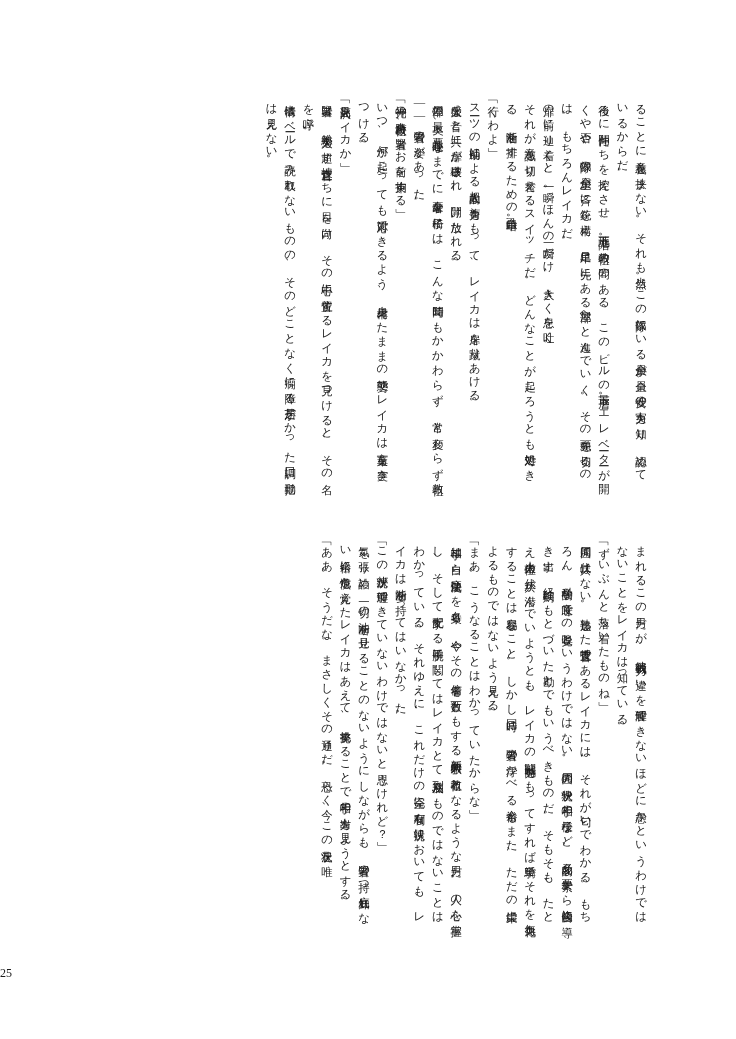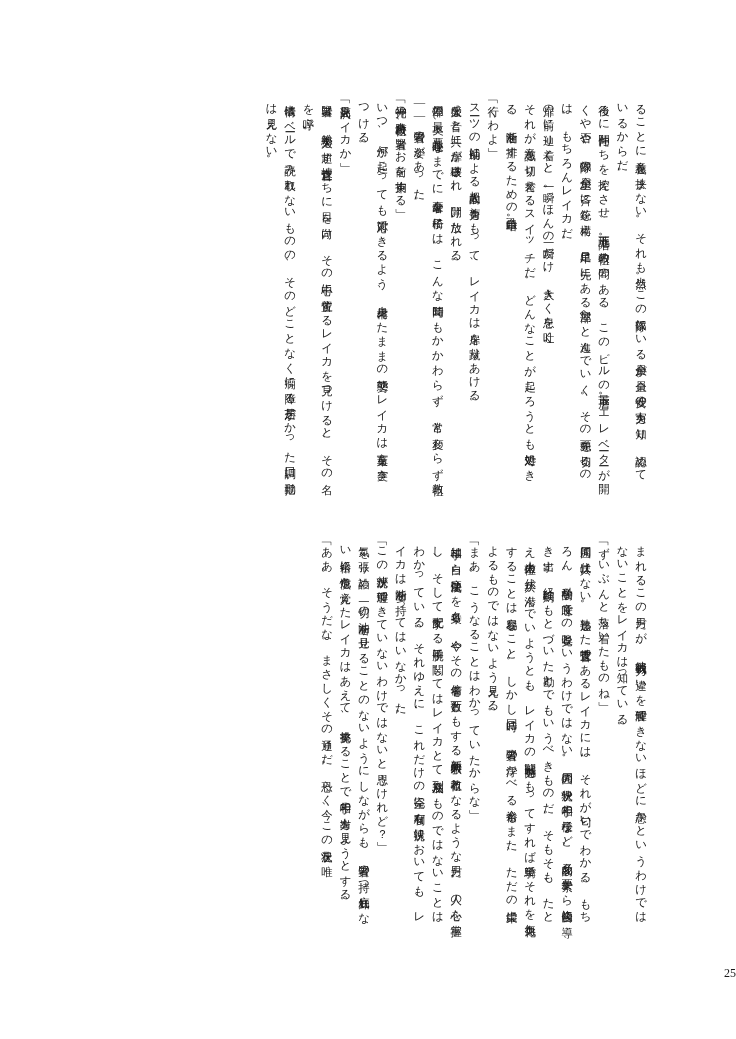--- a/index.html
+++ b/index.html
@@ -64,7 +64,7 @@
     left: 0;
     right: 0;
     bottom: 58px;
-    text-align: right;
+    text-align: left;
     font-size: 12px;
     font-family: "Liberation Serif", "DejaVu Serif", serif;
     color: #1a1a1a;

